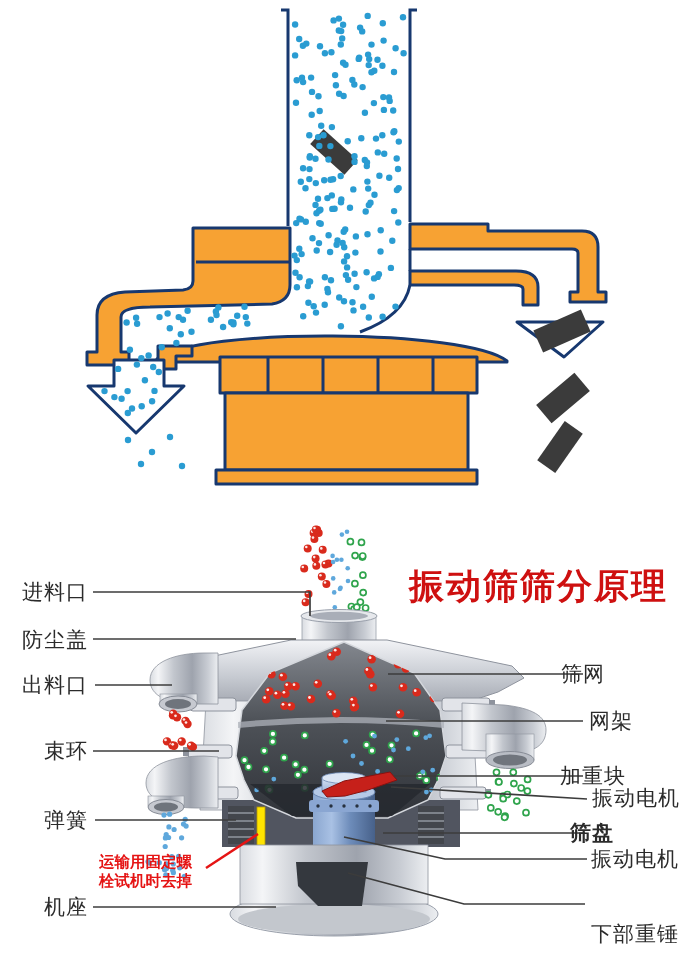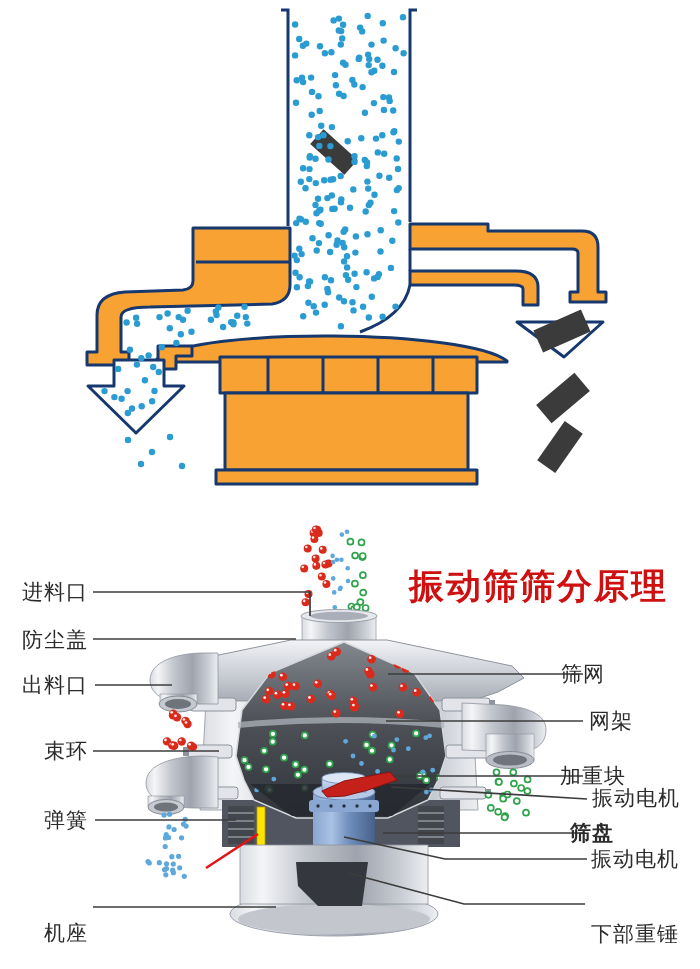--- a/index.html
+++ b/index.html
@@ -736,6 +736,10 @@
   <div class="lbl" style="left:591px;top:847px;text-align:center;">振动电机</div>
   <div class="lbl" style="left:591px;top:922px;">下部重锤</div>
 
+  <div class="transport-note">
+    <div>运输用固定螺</div>
+    <div>栓试机时去掉</div>
+  </div>
 </div>
 
 </body></html>

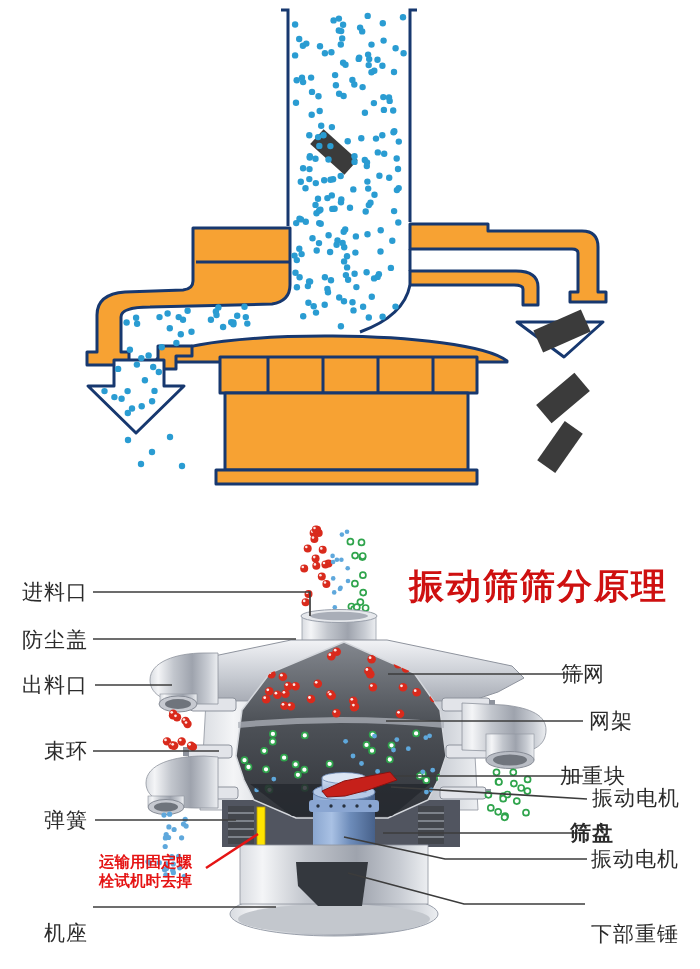--- a/index.html
+++ b/index.html
@@ -726,7 +726,7 @@
   <div class="lbl la-right" style="right:612px;top:673px;">出料口</div>
   <div class="lbl la-right" style="right:612px;top:739px;">束环</div>
   <div class="lbl la-right" style="right:612px;top:808px;">弹簧</div>
-  <div class="lbl la-right" style="right:612px;top:895px;margin-top:26px;">机座</div>
+  <div class="lbl la-right" style="right:612px;top:895px;">机座</div>
 
   <div class="lbl" style="left:561px;top:662px;text-align:right;">筛网</div>
   <div class="lbl" style="left:589px;top:709px;">网架</div>

